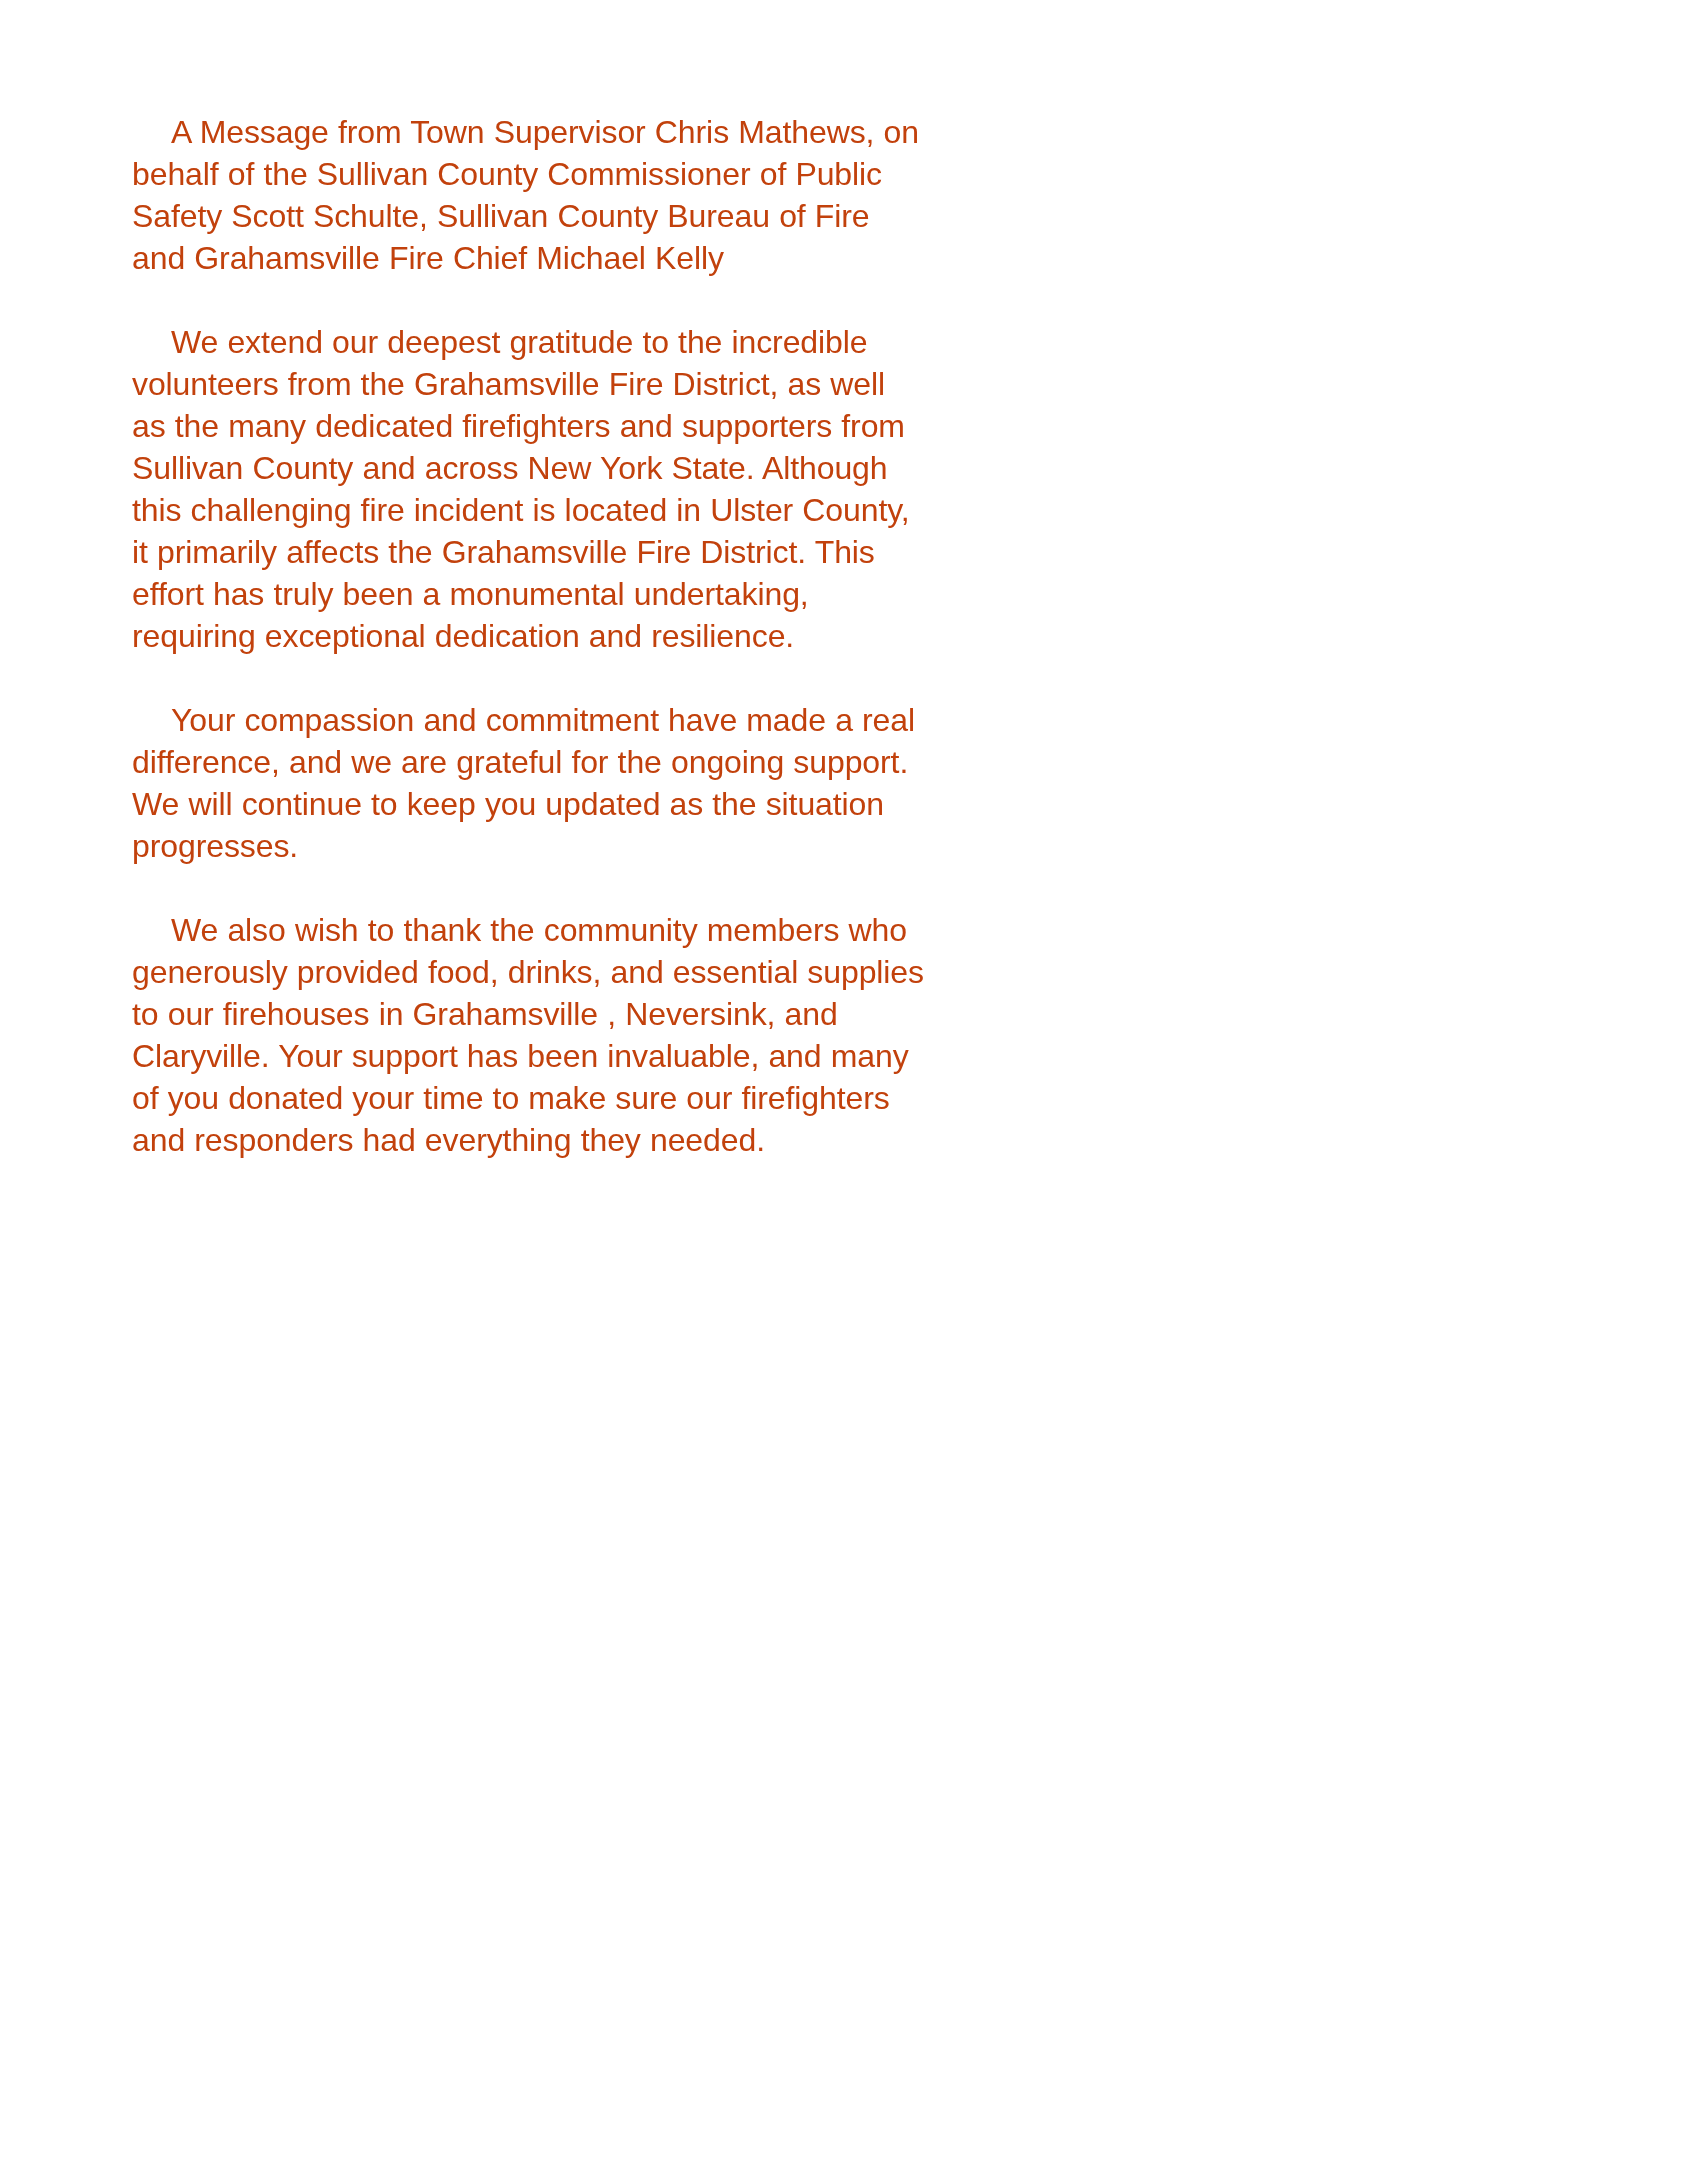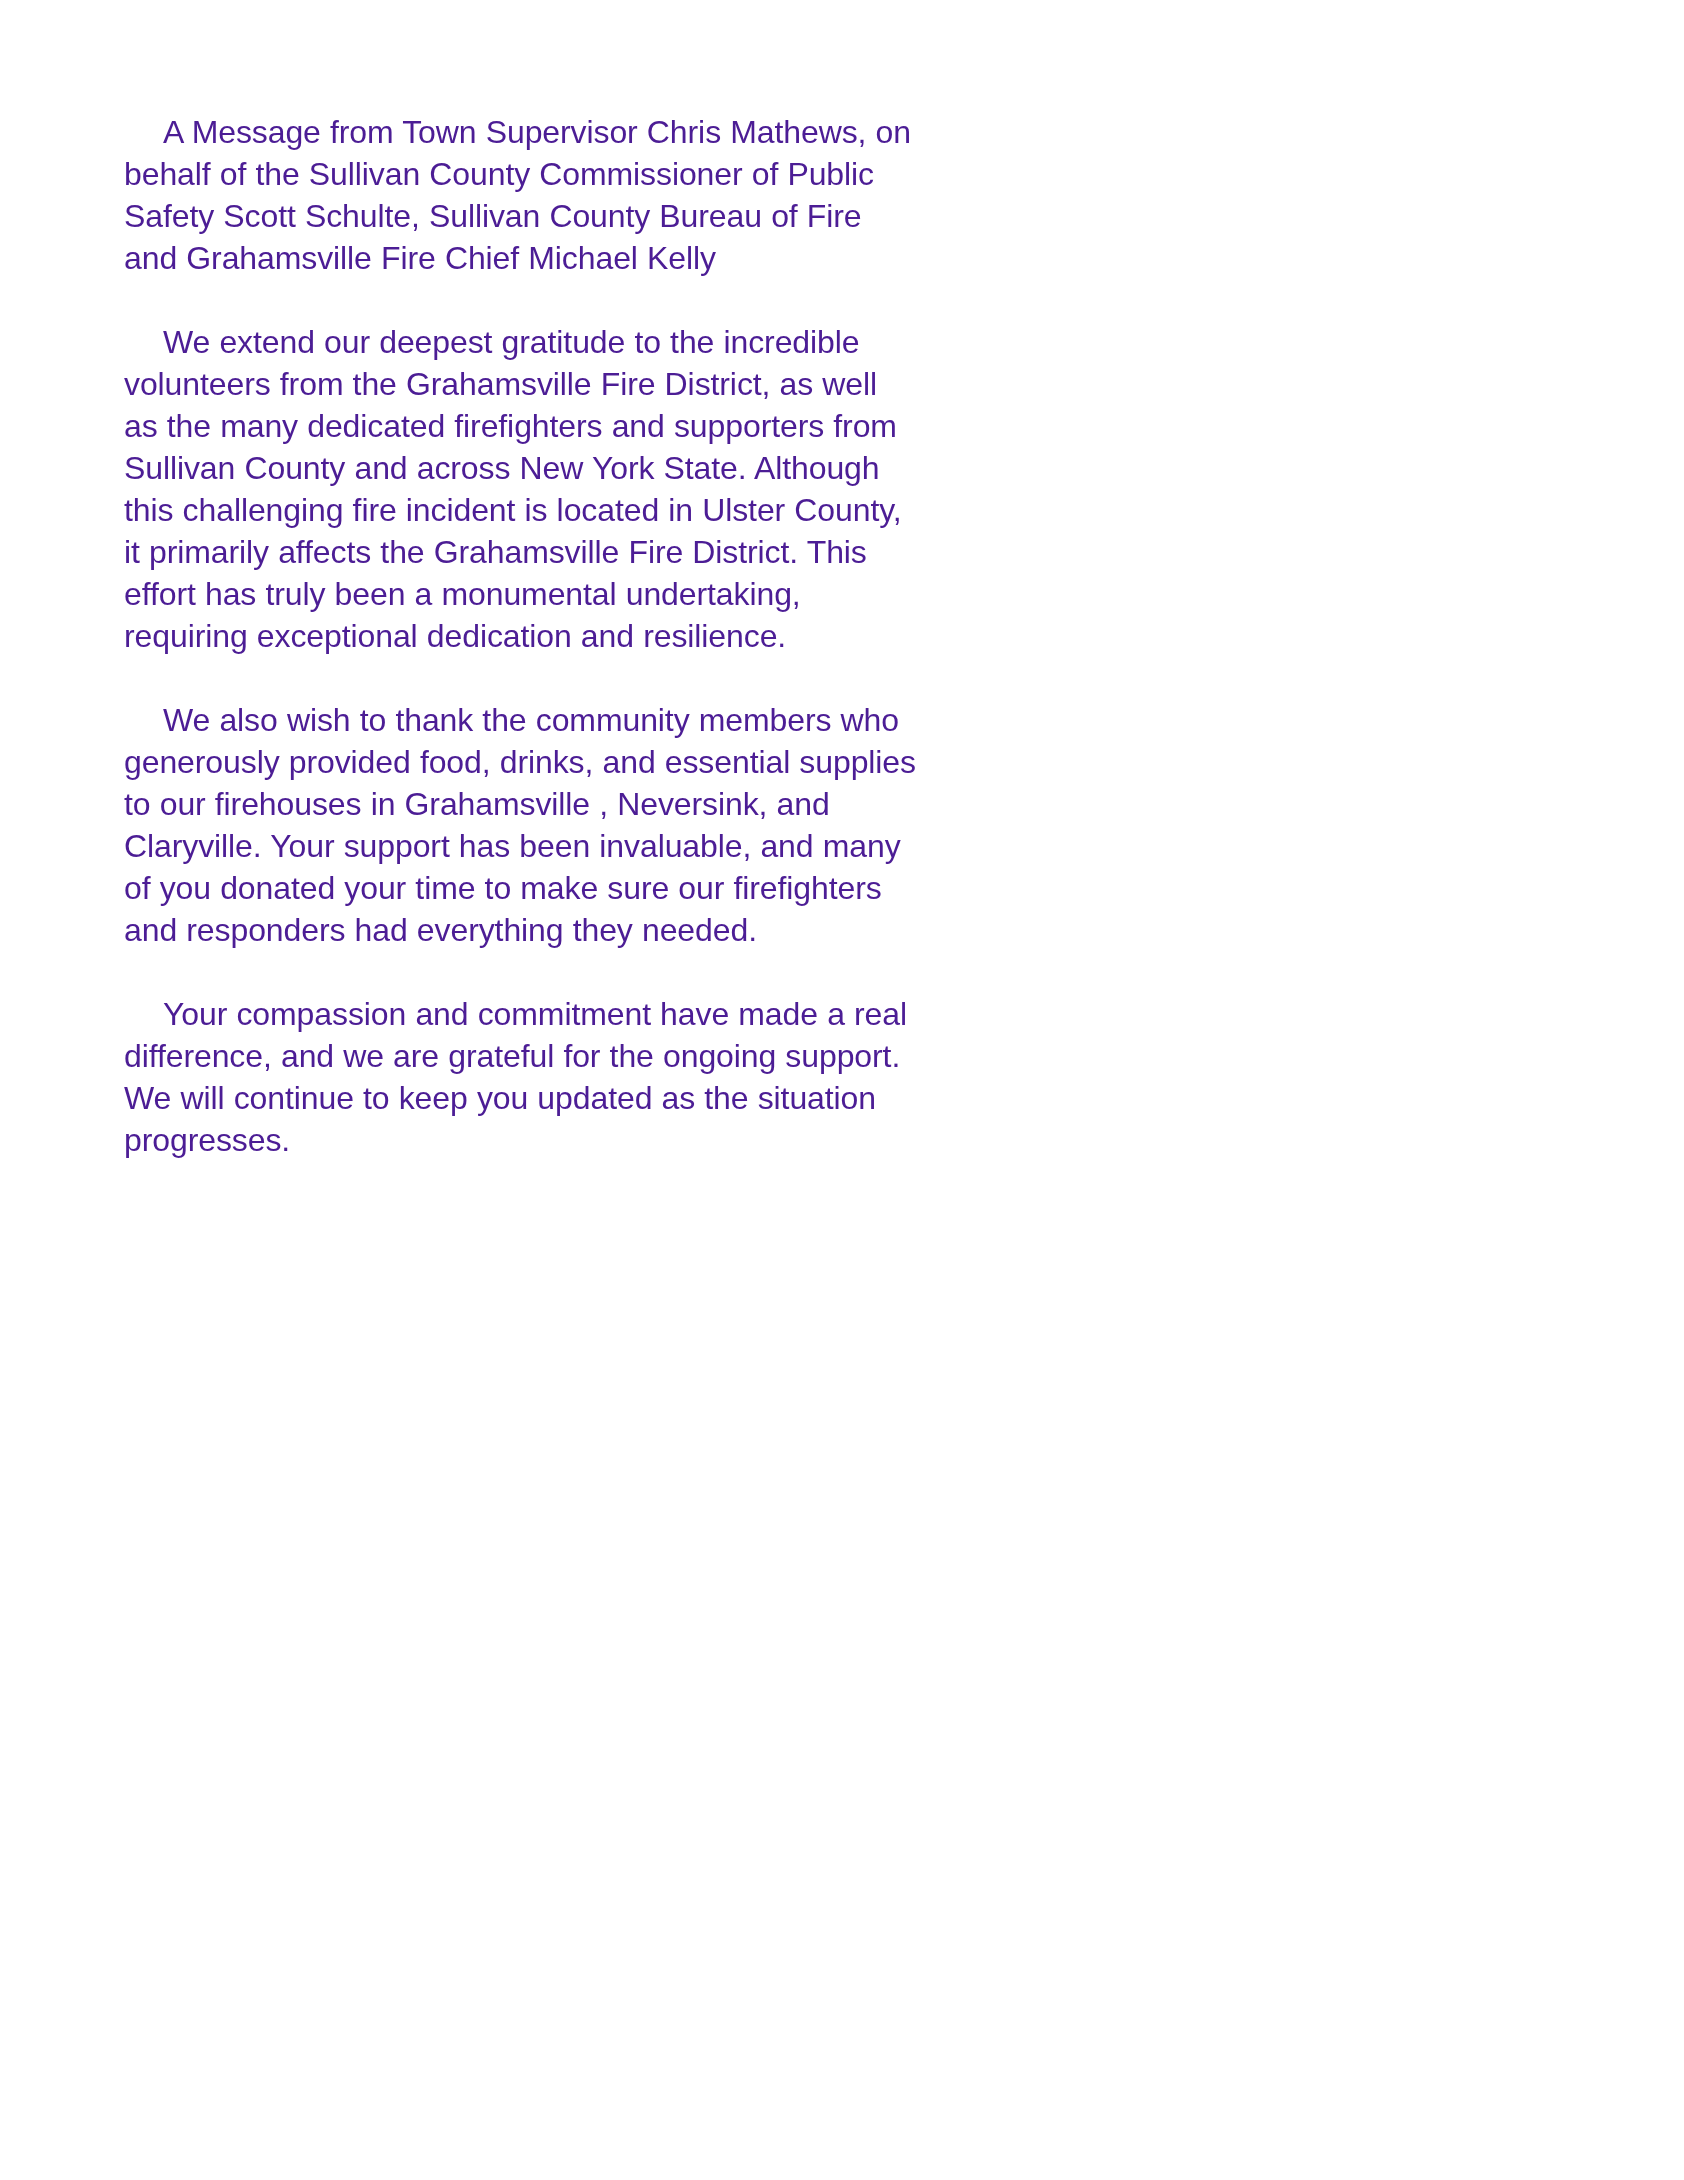--- a/index.html
+++ b/index.html
@@ -20,10 +20,10 @@
   }
   .doc-body {
     position: absolute;
-    left: 124px;
+    left: 132px;
     top: 111px;
     width: 792px;
-    color: #4c1d95;
+    color: #c2410c;
     font-size: 32px;
     line-height: 42px;
     letter-spacing: -0.1px;

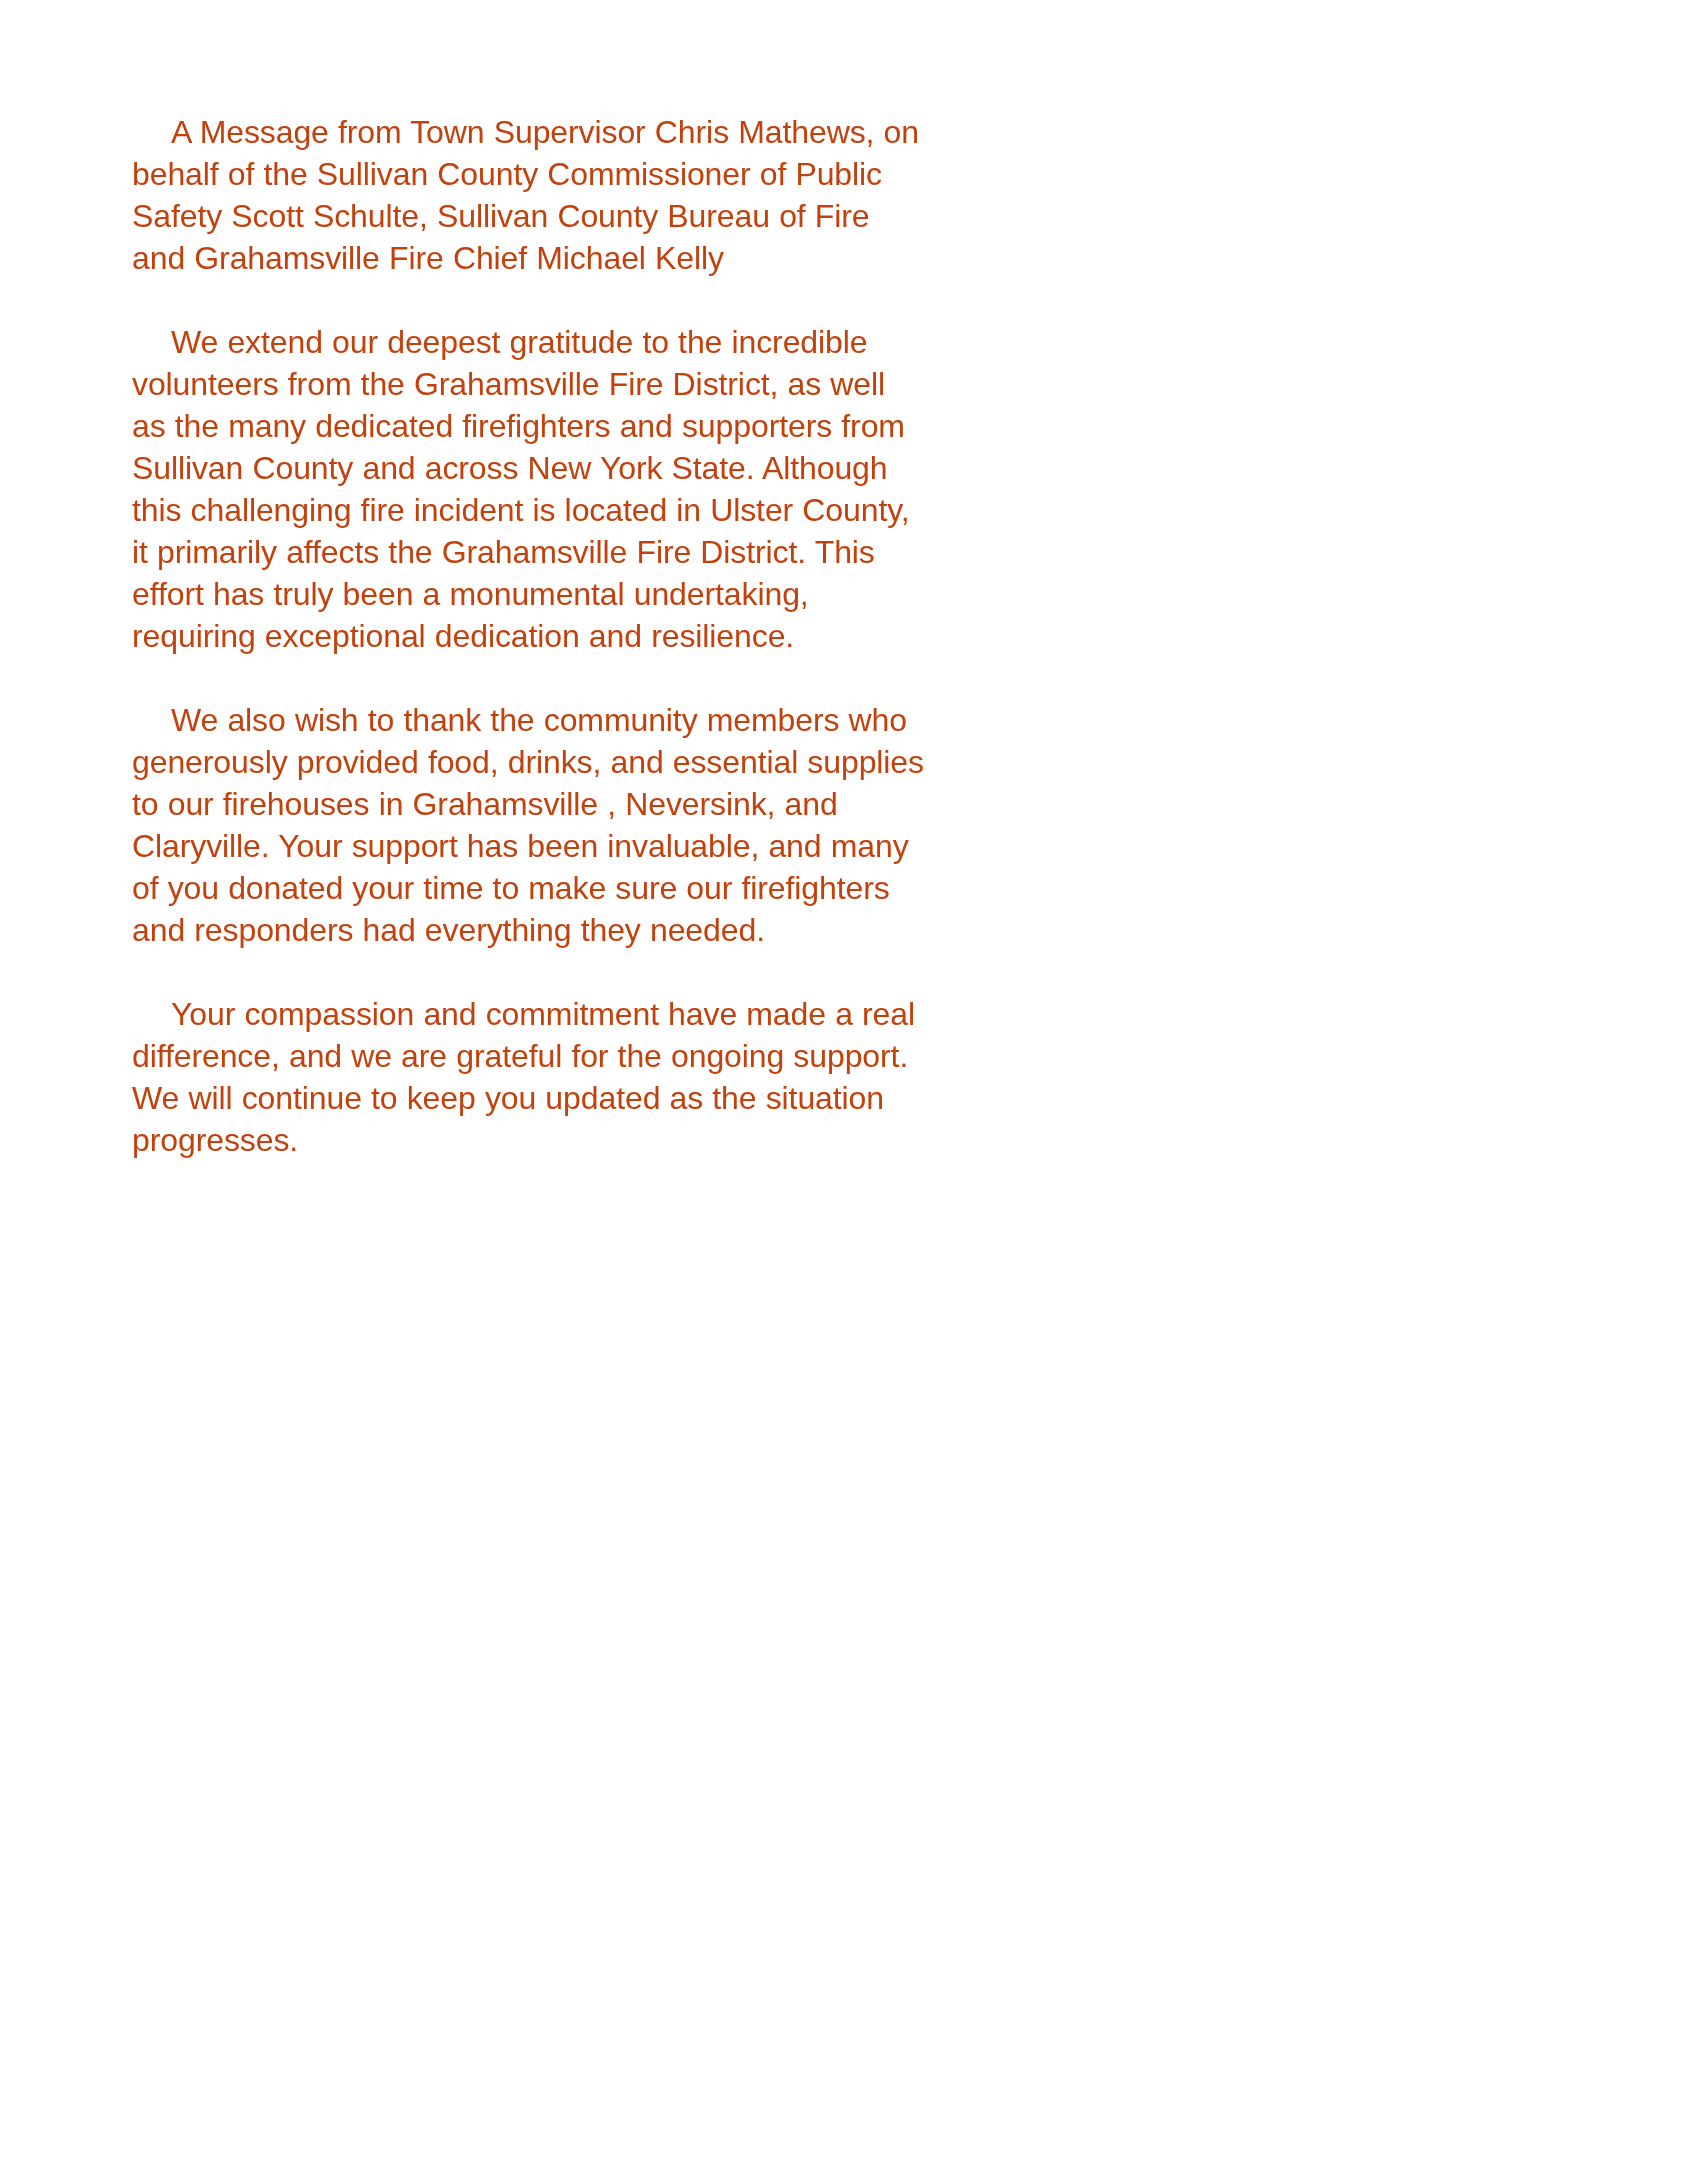--- a/index.html
+++ b/index.html
@@ -47,8 +47,8 @@
   <div class="doc-body">
     <p class="para">A Message from Town Supervisor Chris Mathews, on behalf of the Sullivan County Commissioner of Public Safety Scott Schulte, Sullivan County Bureau of Fire and Grahamsville Fire Chief Michael Kelly</p>
     <p class="para">We extend our deepest gratitude to the incredible volunteers from the Grahamsville Fire District, as well as the many dedicated firefighters and supporters from Sullivan County and across New York State. Although this challenging fire incident is located in Ulster County, it primarily affects the Grahamsville Fire District. This effort has truly been a monumental undertaking, requiring exceptional dedication and resilience.</p>
+    <p class="para">Your compassion and commitment have made a real difference, and we are grateful for the ongoing support. We will continue to keep you updated as the situation progresses.</p>
     <p class="para">We also wish to thank the community members who generously provided food, drinks, and essential supplies to our firehouses in Grahamsville , Neversink, and Claryville. Your support has been invaluable, and many of you donated your time to make sure our firefighters and responders had everything they needed.</p>
-    <p class="para">Your compassion and commitment have made a real difference, and we are grateful for the ongoing support. We will continue to keep you updated as the situation progresses.</p>
   </div>
 </div>
 

